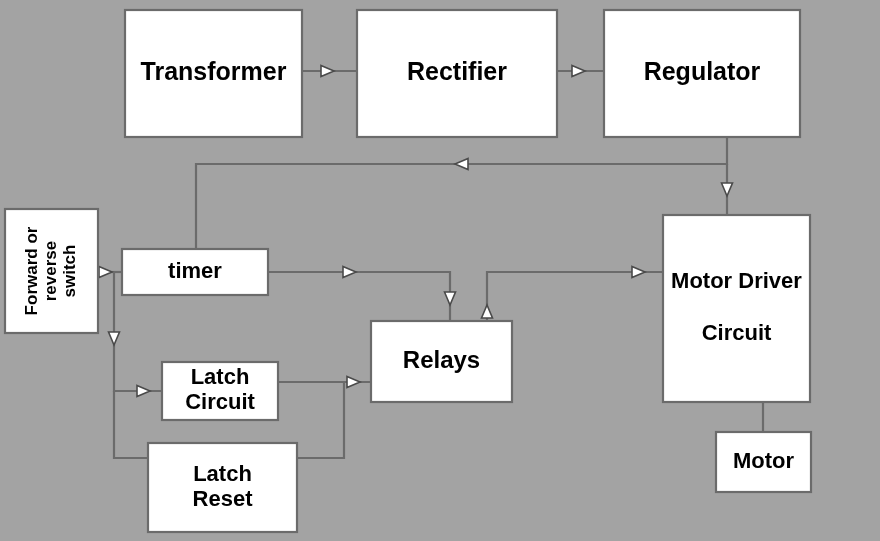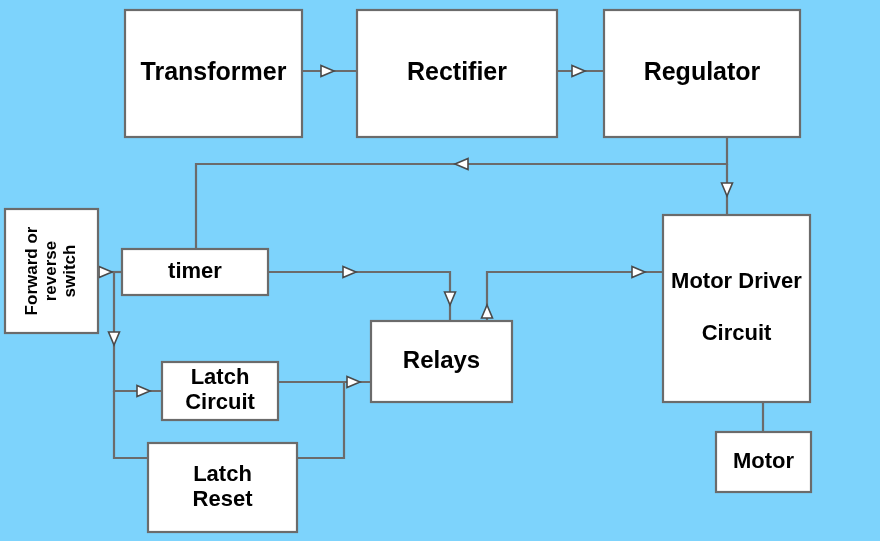--- a/index.html
+++ b/index.html
@@ -15,7 +15,7 @@
     position: relative;
     width: 880px;
     height: 541px;
-    background: #7dd3fc;
+    background: #a3a3a3;
     overflow: hidden;
   }
   svg#diagram-svg {

